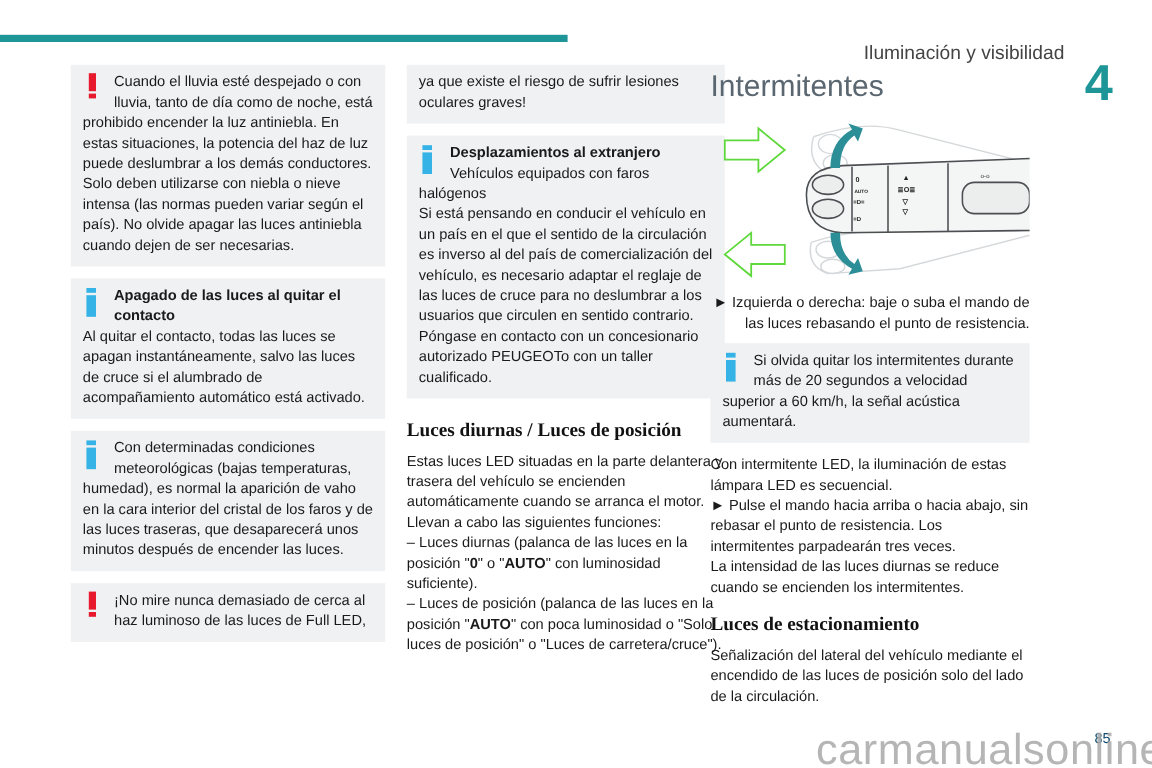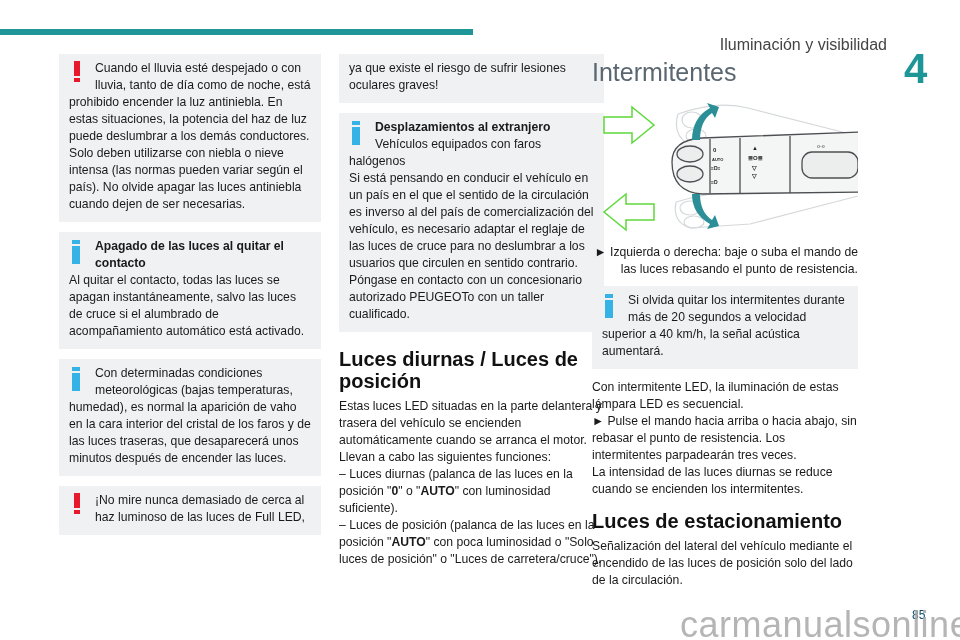--- a/index.html
+++ b/index.html
@@ -160,7 +160,7 @@
         <span class="bar"></span>
       </span>
     <p class="indent">Si olvida quitar los intermitentes durante más de 20 segundos a velocidad</p>
-    <p>superior a 40 km/h, la señal acústica aumentará.</p>
+    <p>superior a 60 km/h, la señal acústica aumentará.</p>
   </div>
 
   <div class="body-text">

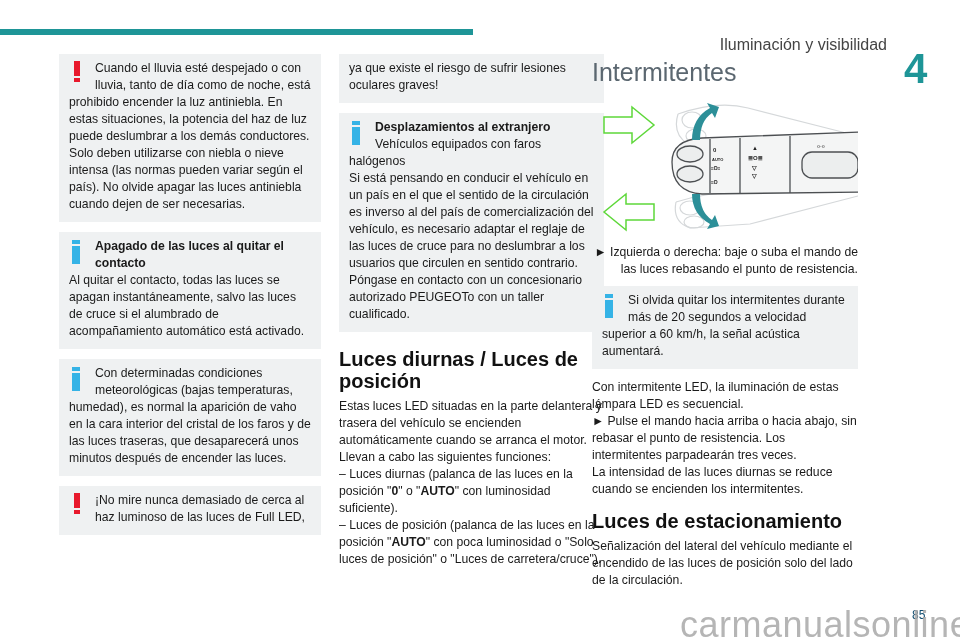--- a/index.html
+++ b/index.html
@@ -22,7 +22,7 @@
   .icon-info .bar { position:absolute; left:0; top:6px; width:8px; height:18px; background:#35b3e6; }
   .indent { padding-left:26px; display:block; }
   .bold { font-weight:bold; }
-  h2.sec { font-size:20px; font-weight:bold; line-height:22px; color:#111; margin:14px 0 6px 0; }
+  h2.sec { font-size:16px; font-weight:bold; line-height:22px; color:#111; margin:14px 0 6px 0;font-family:Liberation Serif, serif; }
   h2.big { font-size:25px; font-weight:normal; color:#5b6770; line-height:28px; margin:4px 0 6px 0; }
   .body-text { font-size:12.2px; line-height:17px; }
   .diagram { position:relative; width:266px; height:140px; margin:4px 0 12px 0; }

